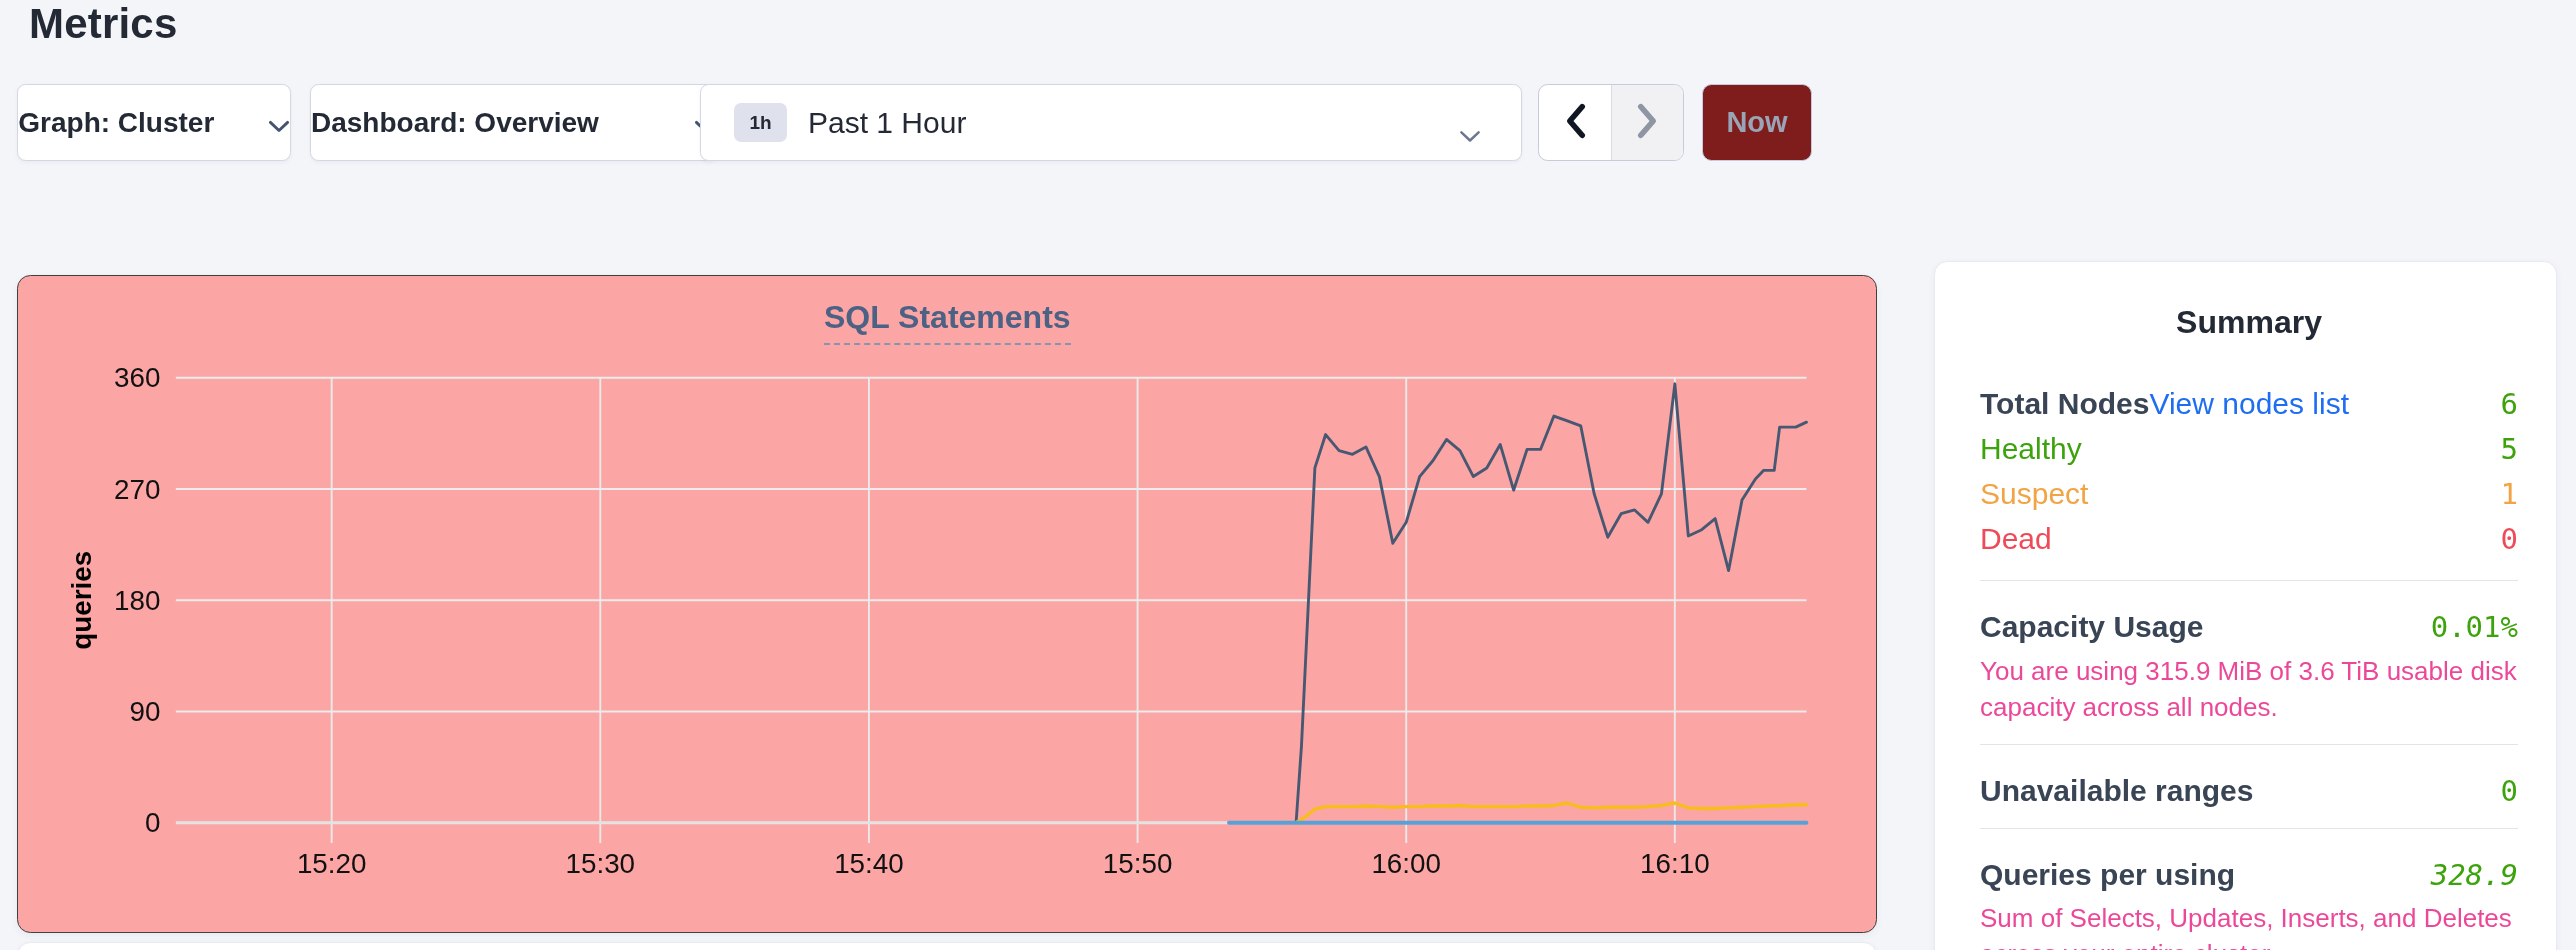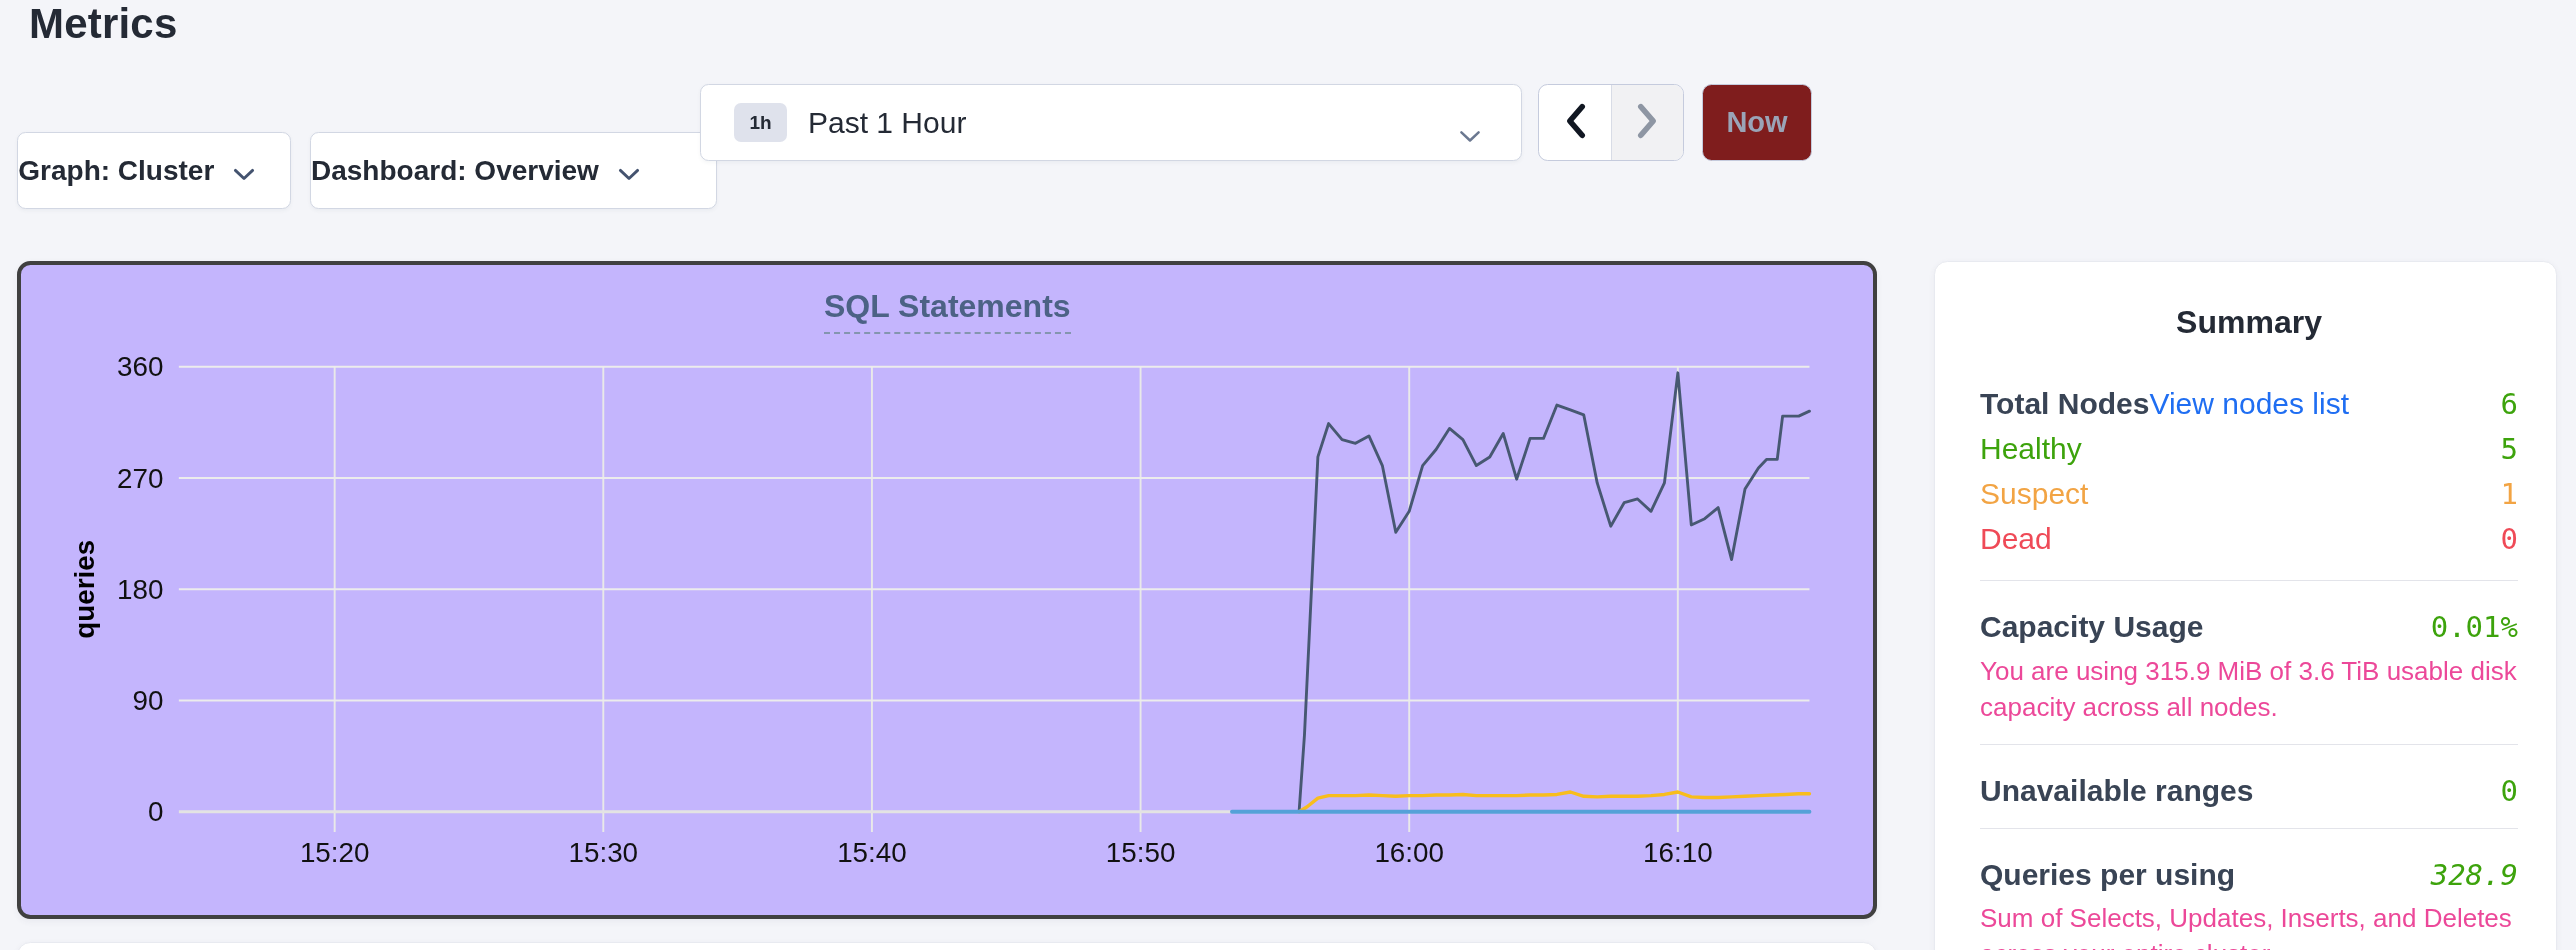--- a/index.html
+++ b/index.html
@@ -23,7 +23,7 @@
     box-shadow:0 1.9px 3.8px rgba(60,70,100,.05);
     font-size:28px; color:#242a35; cursor:pointer;
   }
-  .dropdown { justify-content:flex-start; gap:19px; font-weight:700;margin-top:48px; }
+  .dropdown { justify-content:space-between; gap:19px; font-weight:700; }
   .dd-graph { left:17.3px; width:274px; }
   .dd-dash  { left:310px; width:407px; }
   .chev-down { display:inline-block; margin-top:3.8px; }

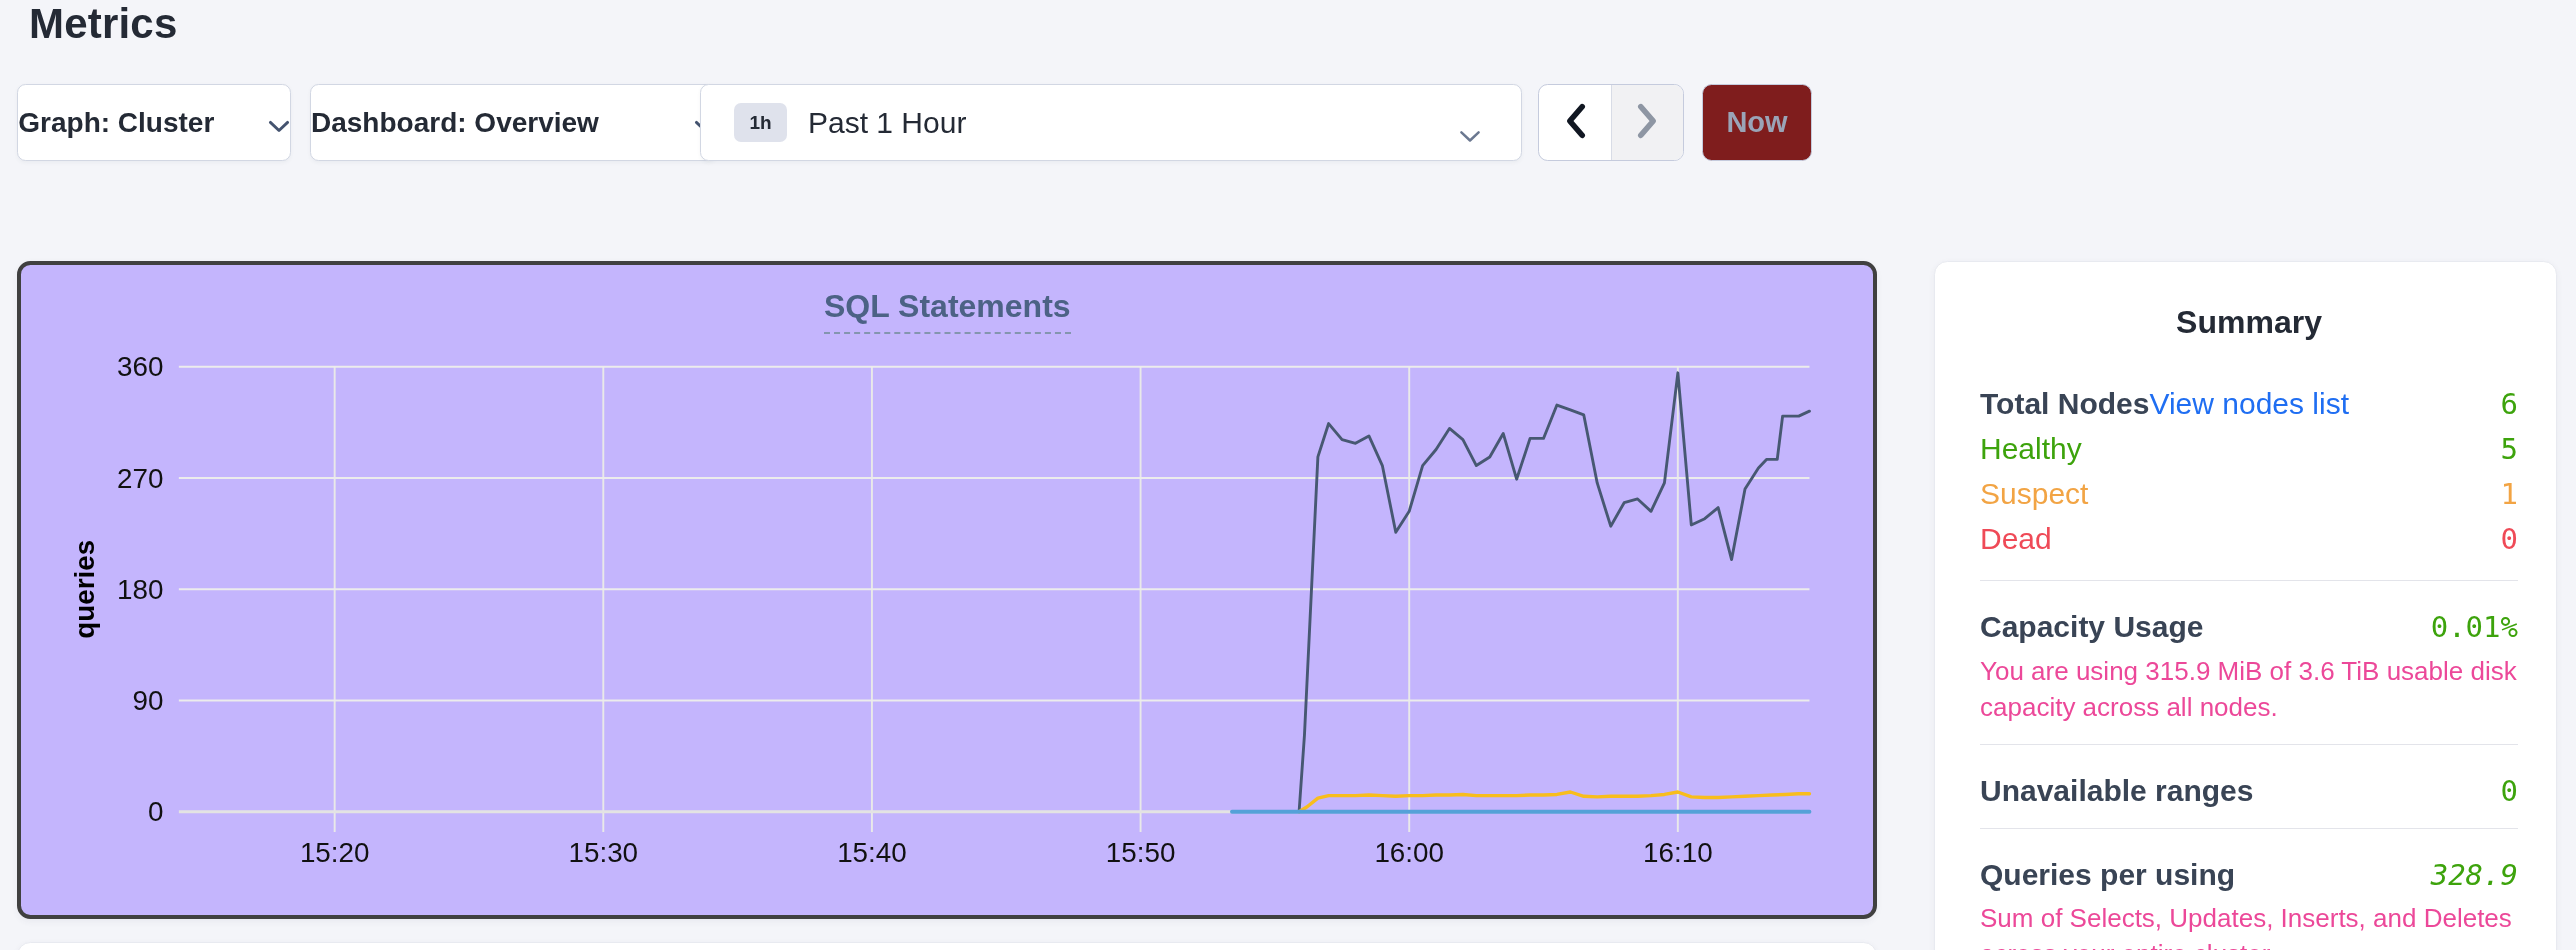--- a/index.html
+++ b/index.html
@@ -49,8 +49,8 @@
   }
   
   .chart-card {
-    position:absolute; left:17.3px; top:261px; width:1860px; height:658px;
-    background:#c4b5fd; border:4px solid #404040; border-radius:13.4px;
+    position:absolute; left:17.3px; top:275px; width:1860px; height:658px;
+    background:#fca5a5; border:1px solid #404040; border-radius:13.4px;
     box-shadow:0 2.9px 6.7px rgba(60,70,100,.06);
   }
   .chart-title-wrap { position:absolute; left:0; right:0; top:23px; text-align:center; }

